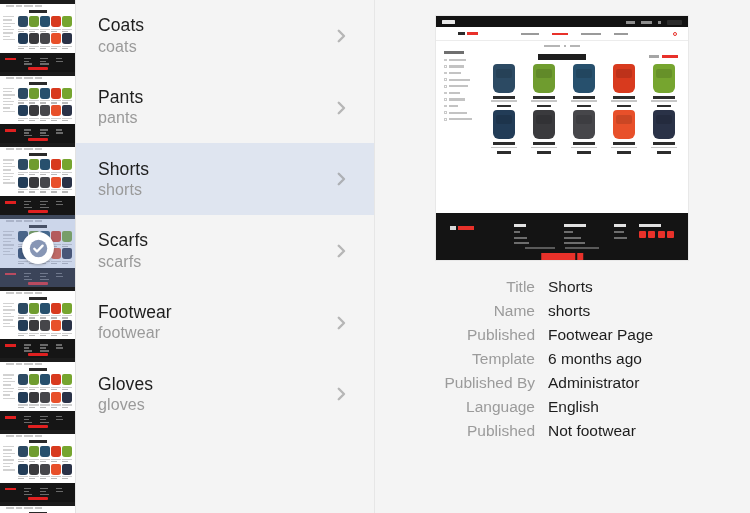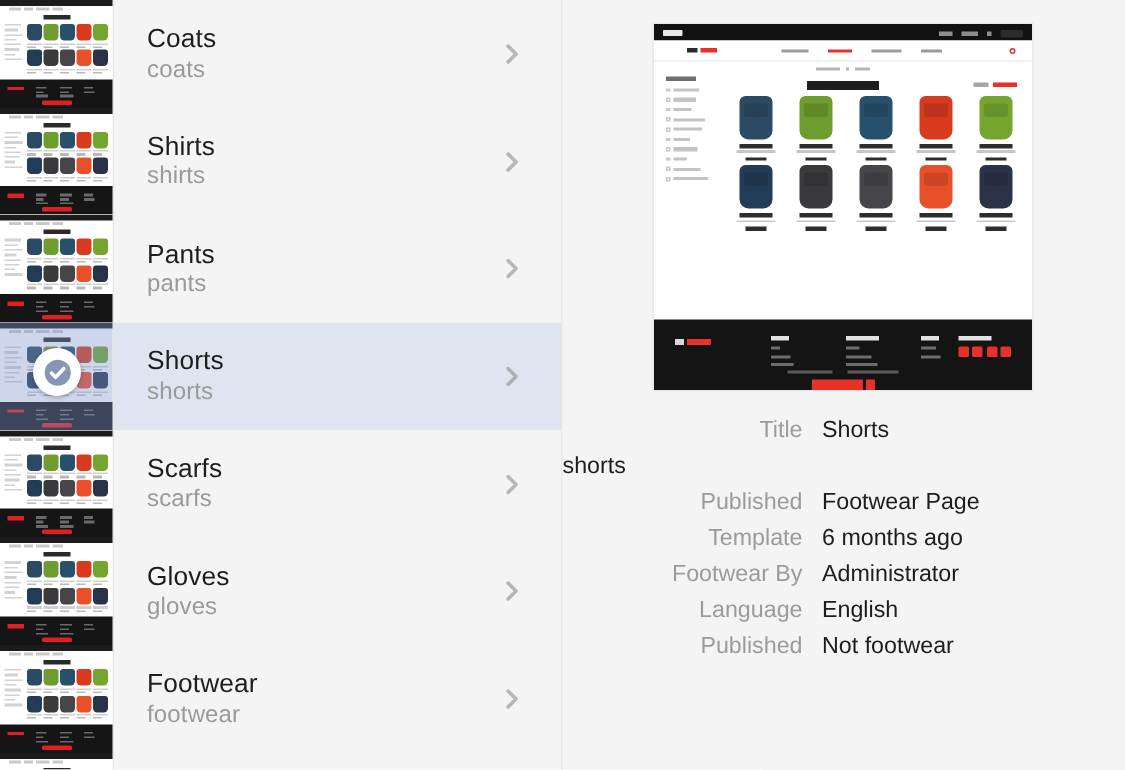--- a/index.html
+++ b/index.html
@@ -795,15 +795,6 @@
         </div>
         <div class="row">
           <div class="row-texts">
-            <span class="row-title">Shirts</span>
-            <span class="row-sub">shirts</span>
-          </div>
-          <span class="chev"><svg width="18" height="18" viewBox="0 0 24 24">
-              <path d="M9 5l7 7-7 7" fill="none" stroke="#858585" stroke-width="3.2" stroke-linecap="round" stroke-linejoin="round"></path>
-            </svg></span>
-        </div>
-        <div class="row">
-          <div class="row-texts">
             <span class="row-title">Pants</span>
             <span class="row-sub">pants</span>
           </div>

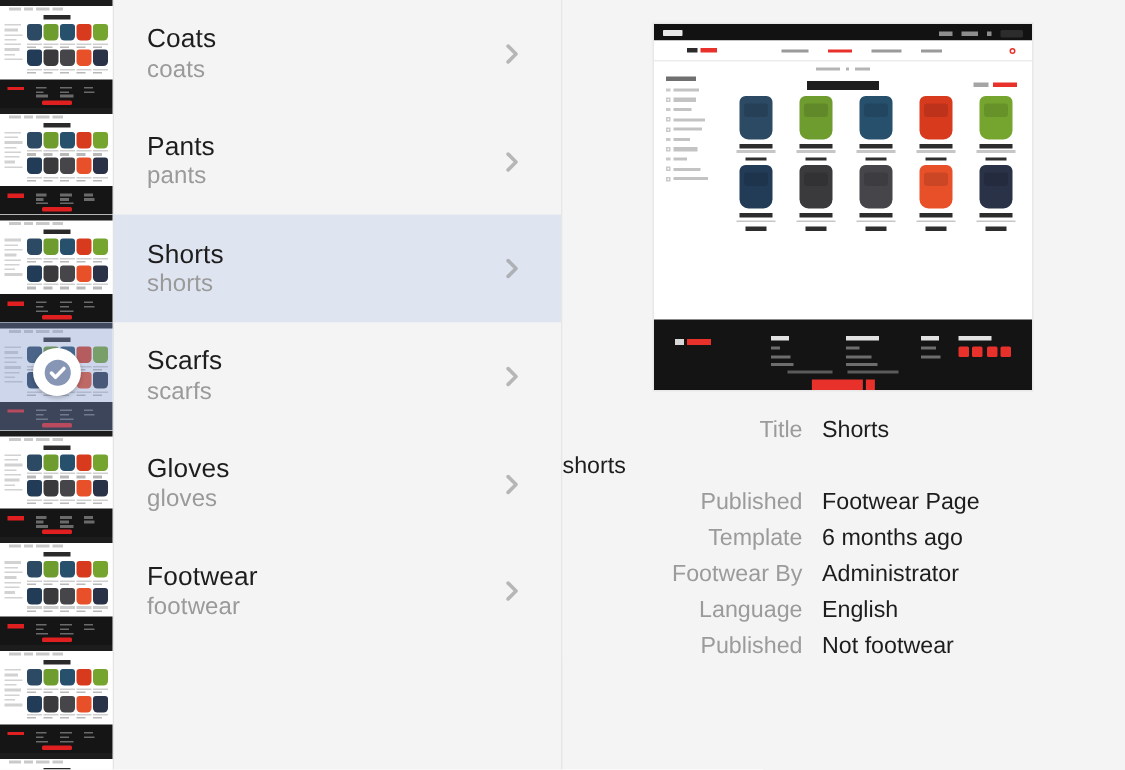--- a/index.html
+++ b/index.html
@@ -1043,6 +1043,7 @@
           <span class="meta-value">Shorts</span>
         </div>
         <div class="meta-row">
+          <span class="meta-label">Name</span>
           <span class="meta-value">shorts</span>
         </div>
         <div class="meta-row">

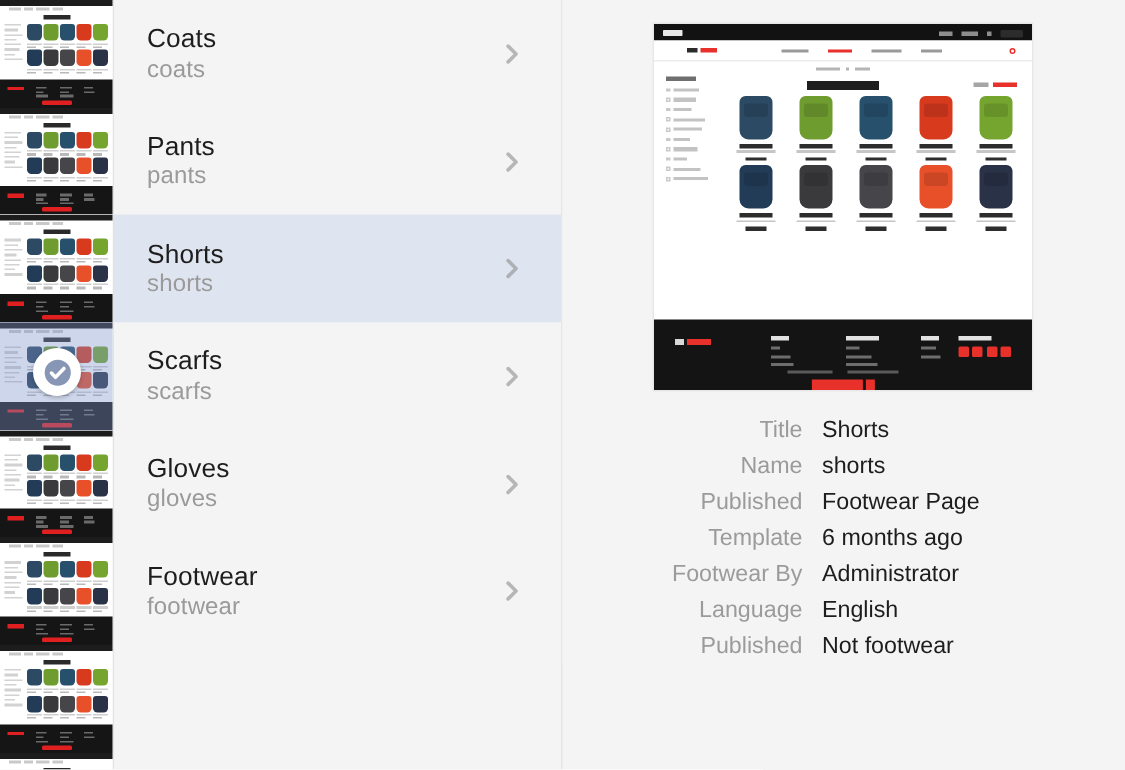--- a/index.html
+++ b/index.html
@@ -822,8 +822,8 @@
         </div>
         <div class="row">
           <div class="row-texts">
-            <span class="row-title">Gloves</span>
-            <span class="row-sub">gloves</span>
+            <span class="row-title">Footwear</span>
+            <span class="row-sub">footwear</span>
           </div>
           <span class="chev"><svg width="18" height="18" viewBox="0 0 24 24">
               <path d="M9 5l7 7-7 7" fill="none" stroke="#858585" stroke-width="3.2" stroke-linecap="round" stroke-linejoin="round"></path>
@@ -831,8 +831,8 @@
         </div>
         <div class="row">
           <div class="row-texts">
-            <span class="row-title">Footwear</span>
-            <span class="row-sub">footwear</span>
+            <span class="row-title">Gloves</span>
+            <span class="row-sub">gloves</span>
           </div>
           <span class="chev"><svg width="18" height="18" viewBox="0 0 24 24">
               <path d="M9 5l7 7-7 7" fill="none" stroke="#858585" stroke-width="3.2" stroke-linecap="round" stroke-linejoin="round"></path>

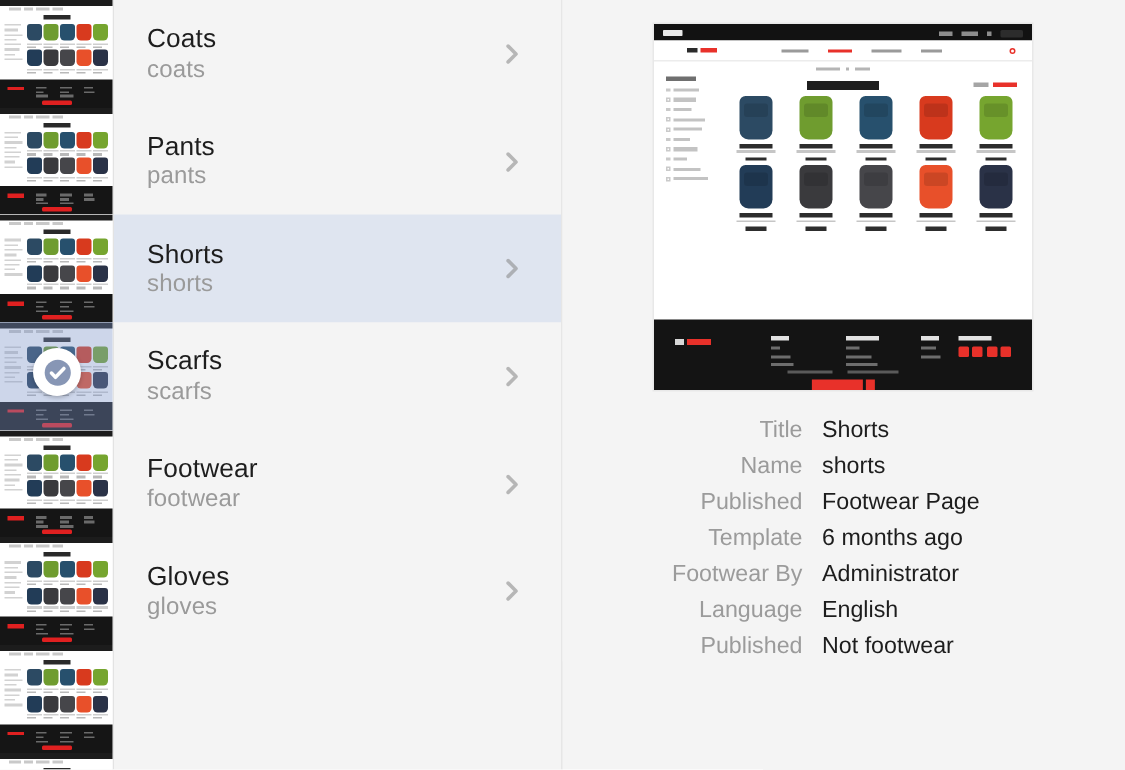--- a/index.html
+++ b/index.html
@@ -1055,7 +1055,7 @@
           <span class="meta-value">6 months ago</span>
         </div>
         <div class="meta-row">
-          <span class="meta-label">Footwear By</span>
+          <span class="meta-label">Published By</span>
           <span class="meta-value">Administrator</span>
         </div>
         <div class="meta-row">

